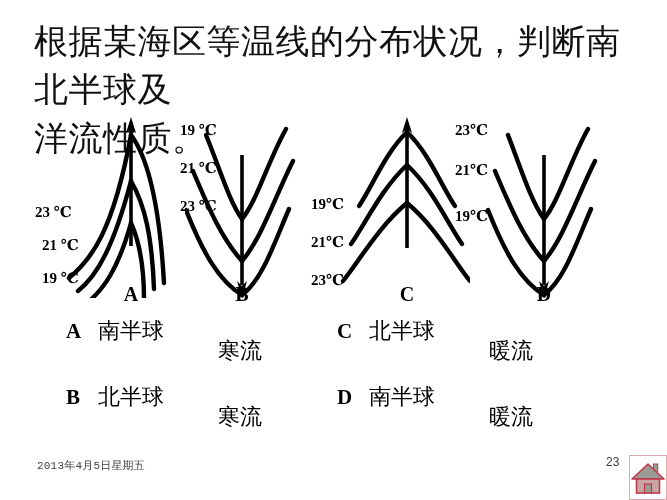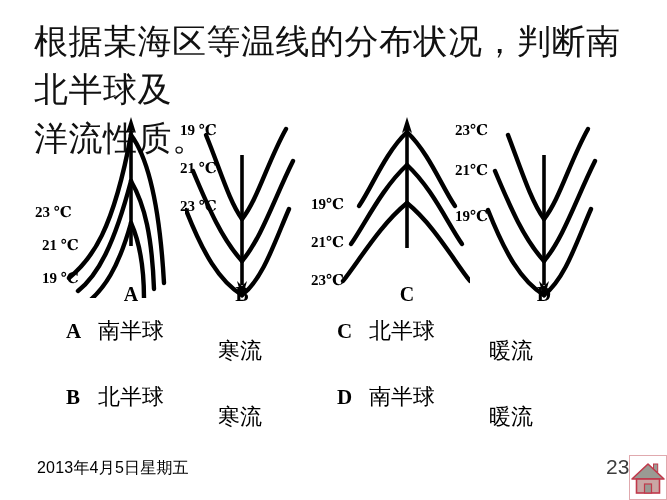--- a/index.html
+++ b/index.html
@@ -113,9 +113,9 @@
     position: absolute;
     left: 37px;
     top: 458px;
-    font-family: Liberation Sans, sans-serif;
-    font-size: 16px;
-    color: #000000;
+    font-family: Liberation Mono, monospace;
+    font-size: 11px;
+    color: #404040;
     letter-spacing: 0.2px;
     white-space: nowrap;
   }

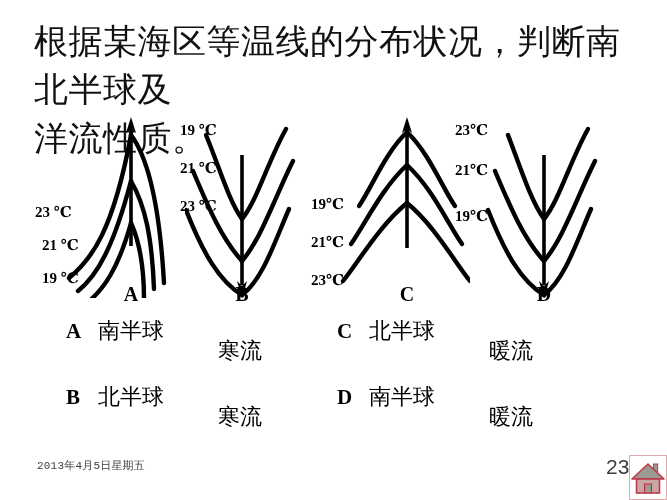--- a/index.html
+++ b/index.html
@@ -124,7 +124,7 @@
     left: 606px;
     top: 455px;
     font-family: "Liberation Sans", "DejaVu Sans", sans-serif;
-    font-size: 21px;
+    font-size: 12px;
     color: #3d3d3d;
   }
   #home-button {

